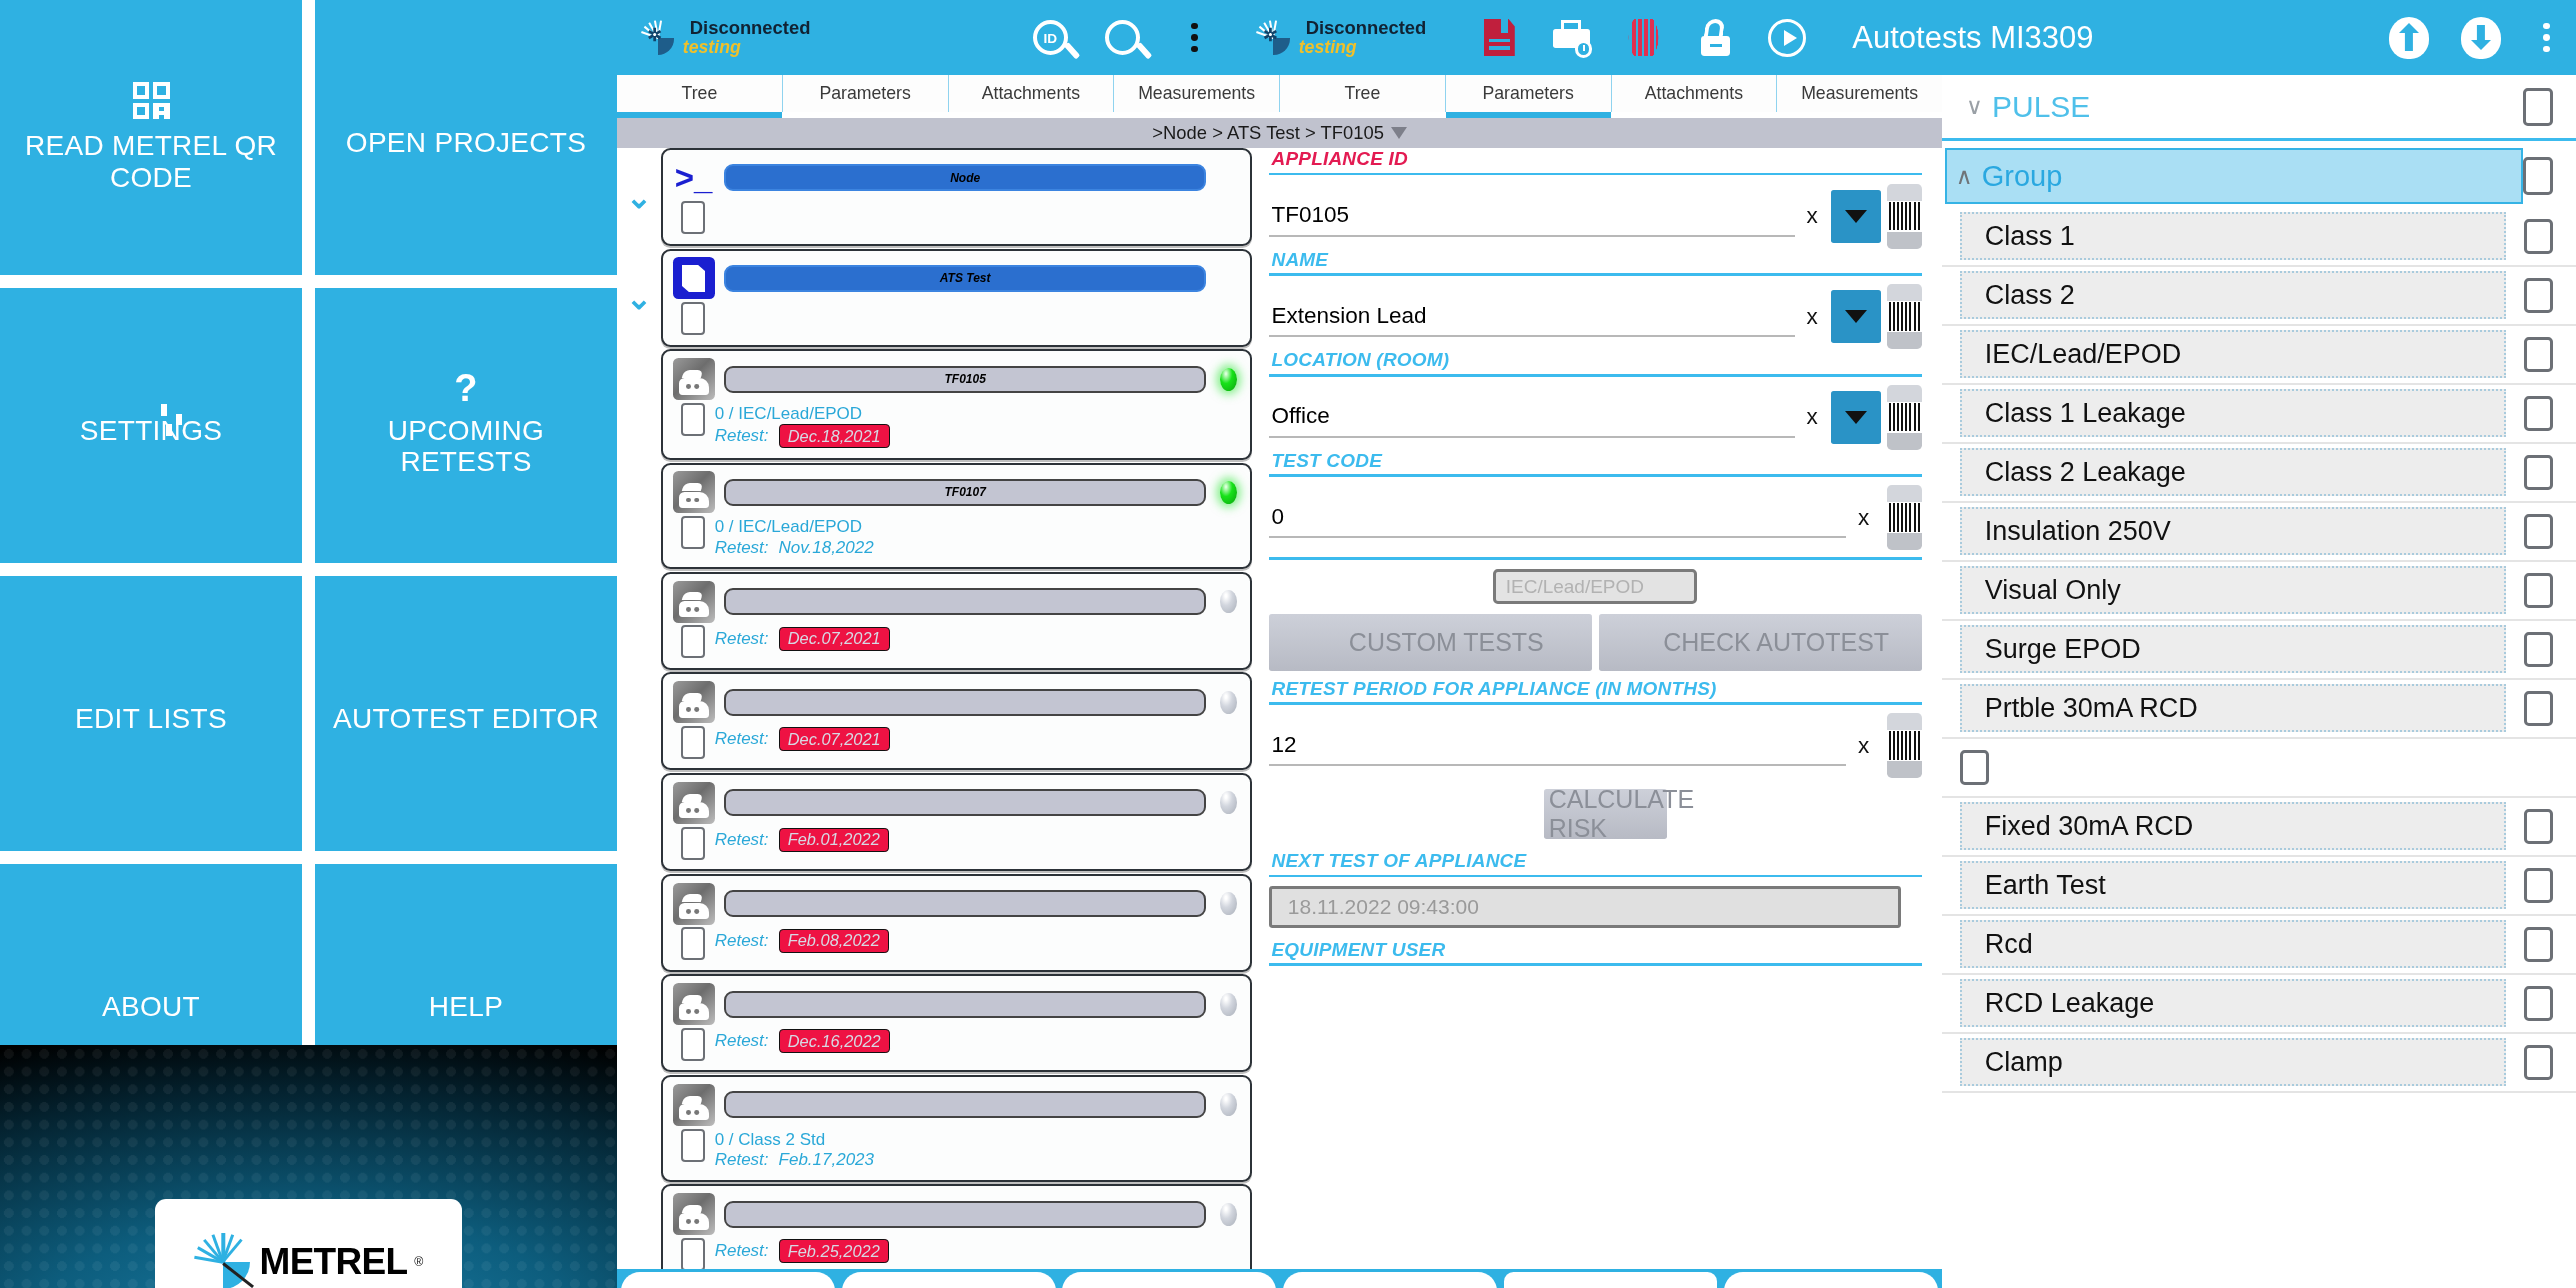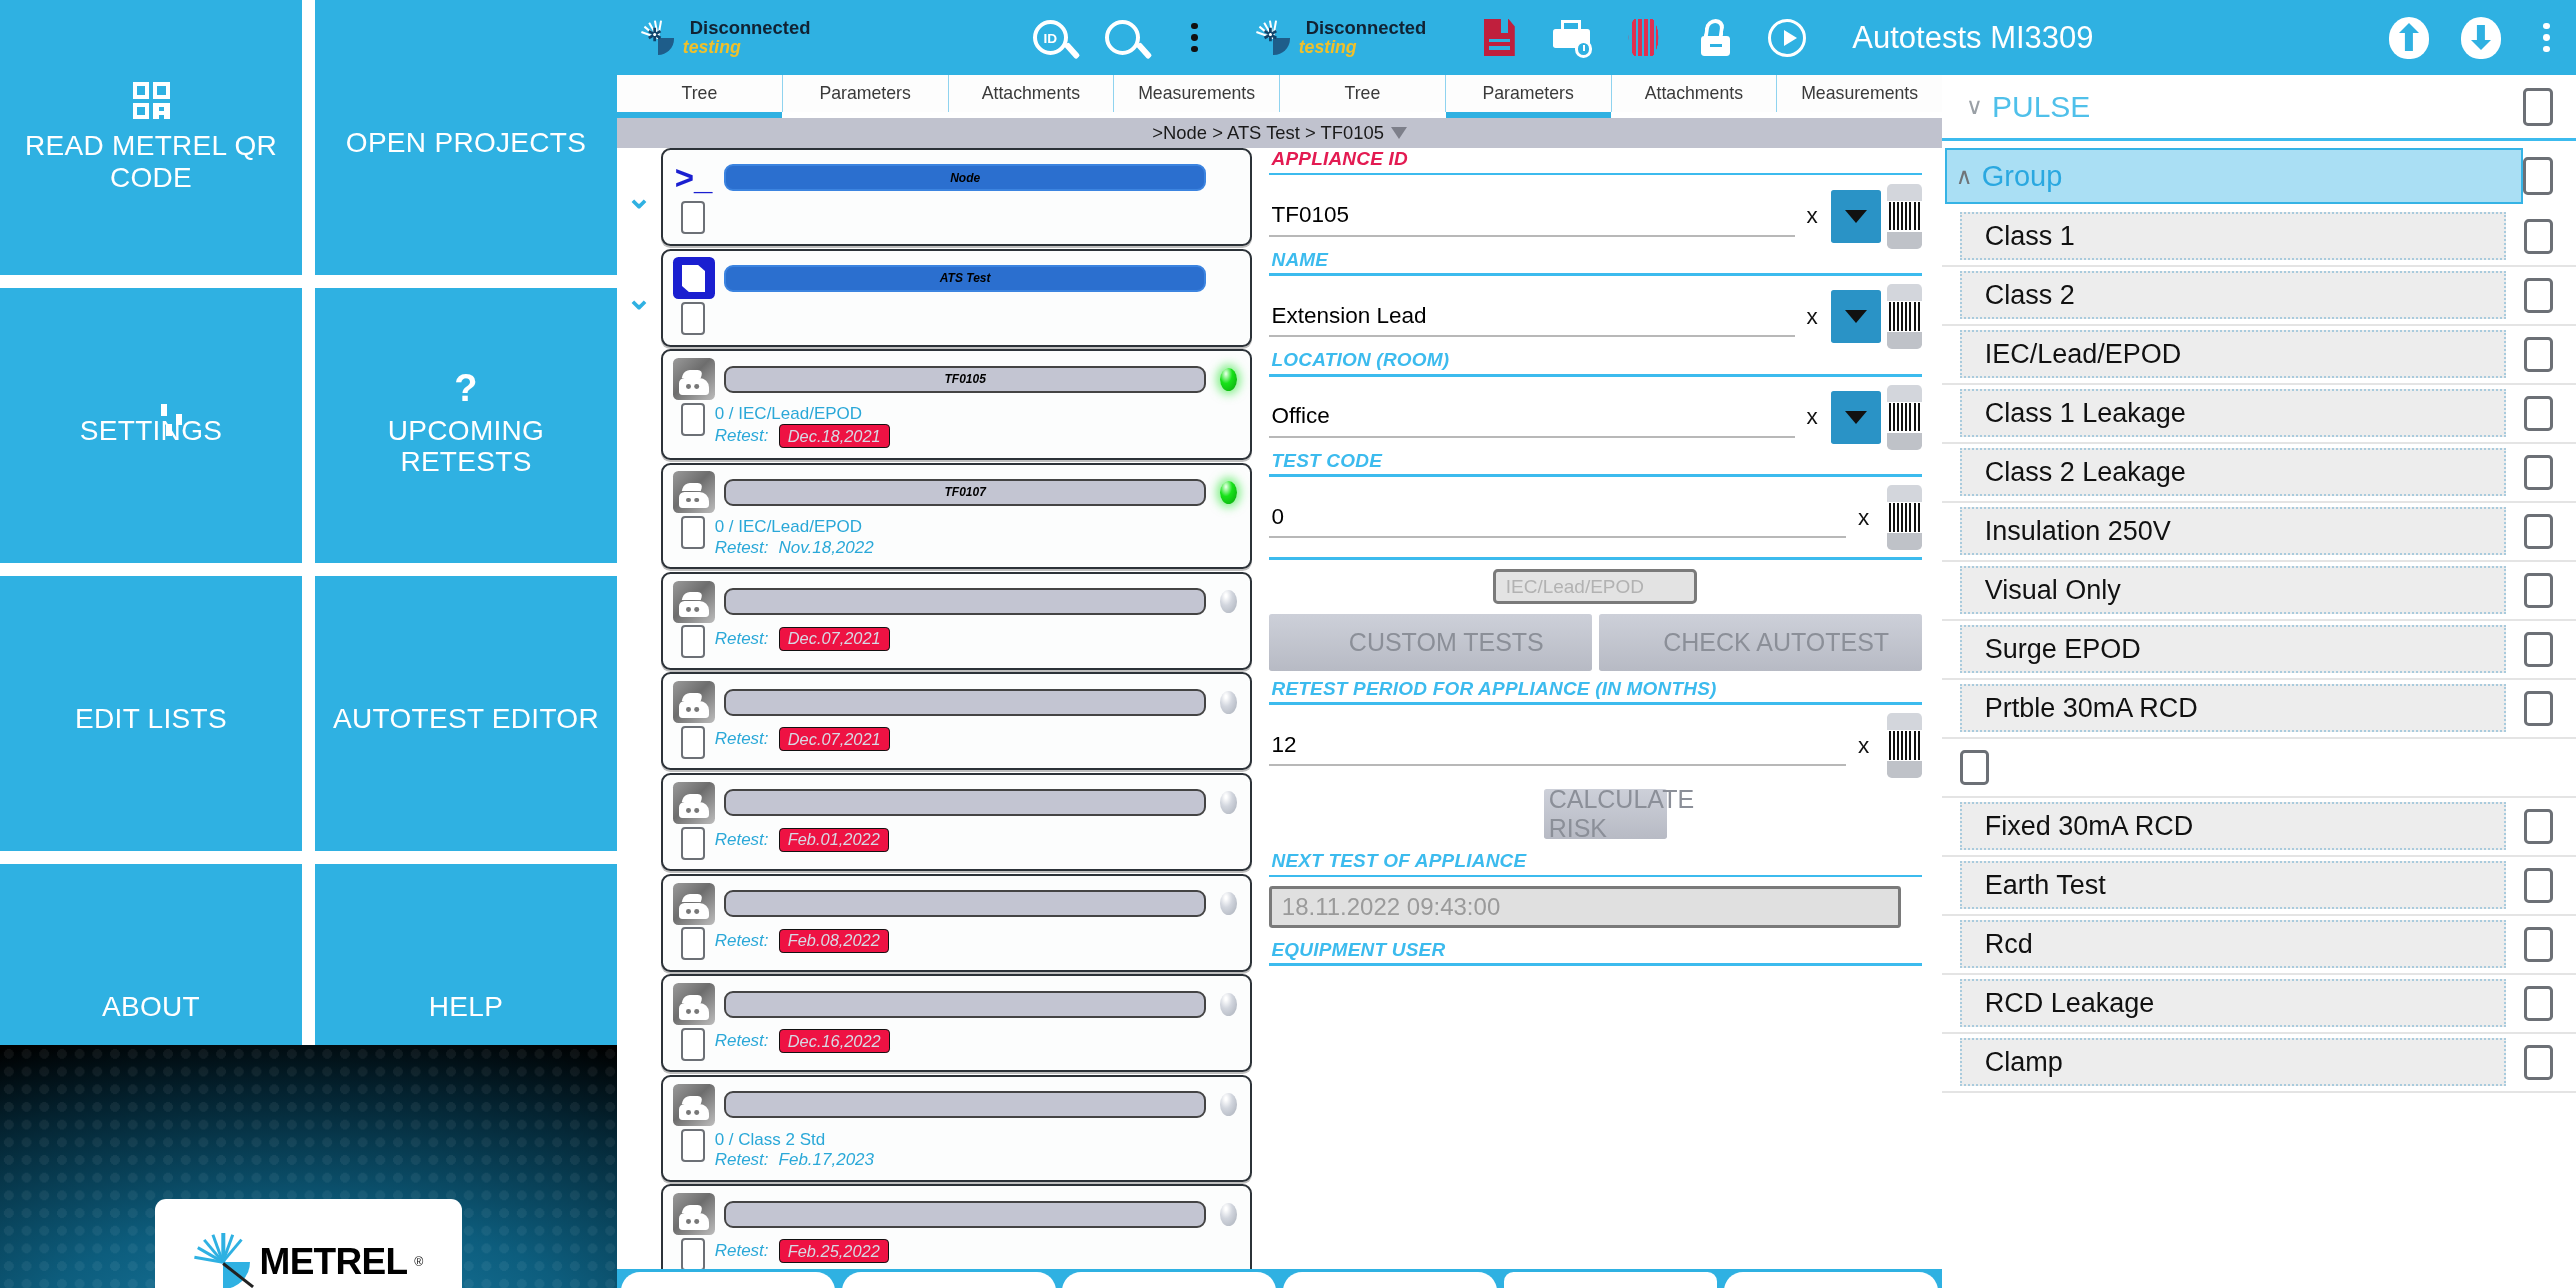--- a/index.html
+++ b/index.html
@@ -234,8 +234,8 @@
     background:linear-gradient(to bottom,#cdd0d9,#b7bac4);padding-left:32px; }
   .gbtn.small { flex:none; width:123px; margin:11px auto 0 auto; height:50px; }
   .ro-field { margin-top:8.2px; height:42px; background:#e0e0e0; border:3.4px solid #7a7a7a;
-    border-radius:3.4px; display:flex; align-items:center; padding-left:10px;
-    font-size:24px; color:#9a9a9a; margin-right:20.4px; }
+    border-radius:3.4px; display:flex; align-items:center; padding-left:16px;
+    font-size:21px; color:#9a9a9a; margin-right:20.4px; }
   .blank-line { height:63px; border-bottom:2px solid #c8c8c8; margin-right:20.4px; }
 
   

